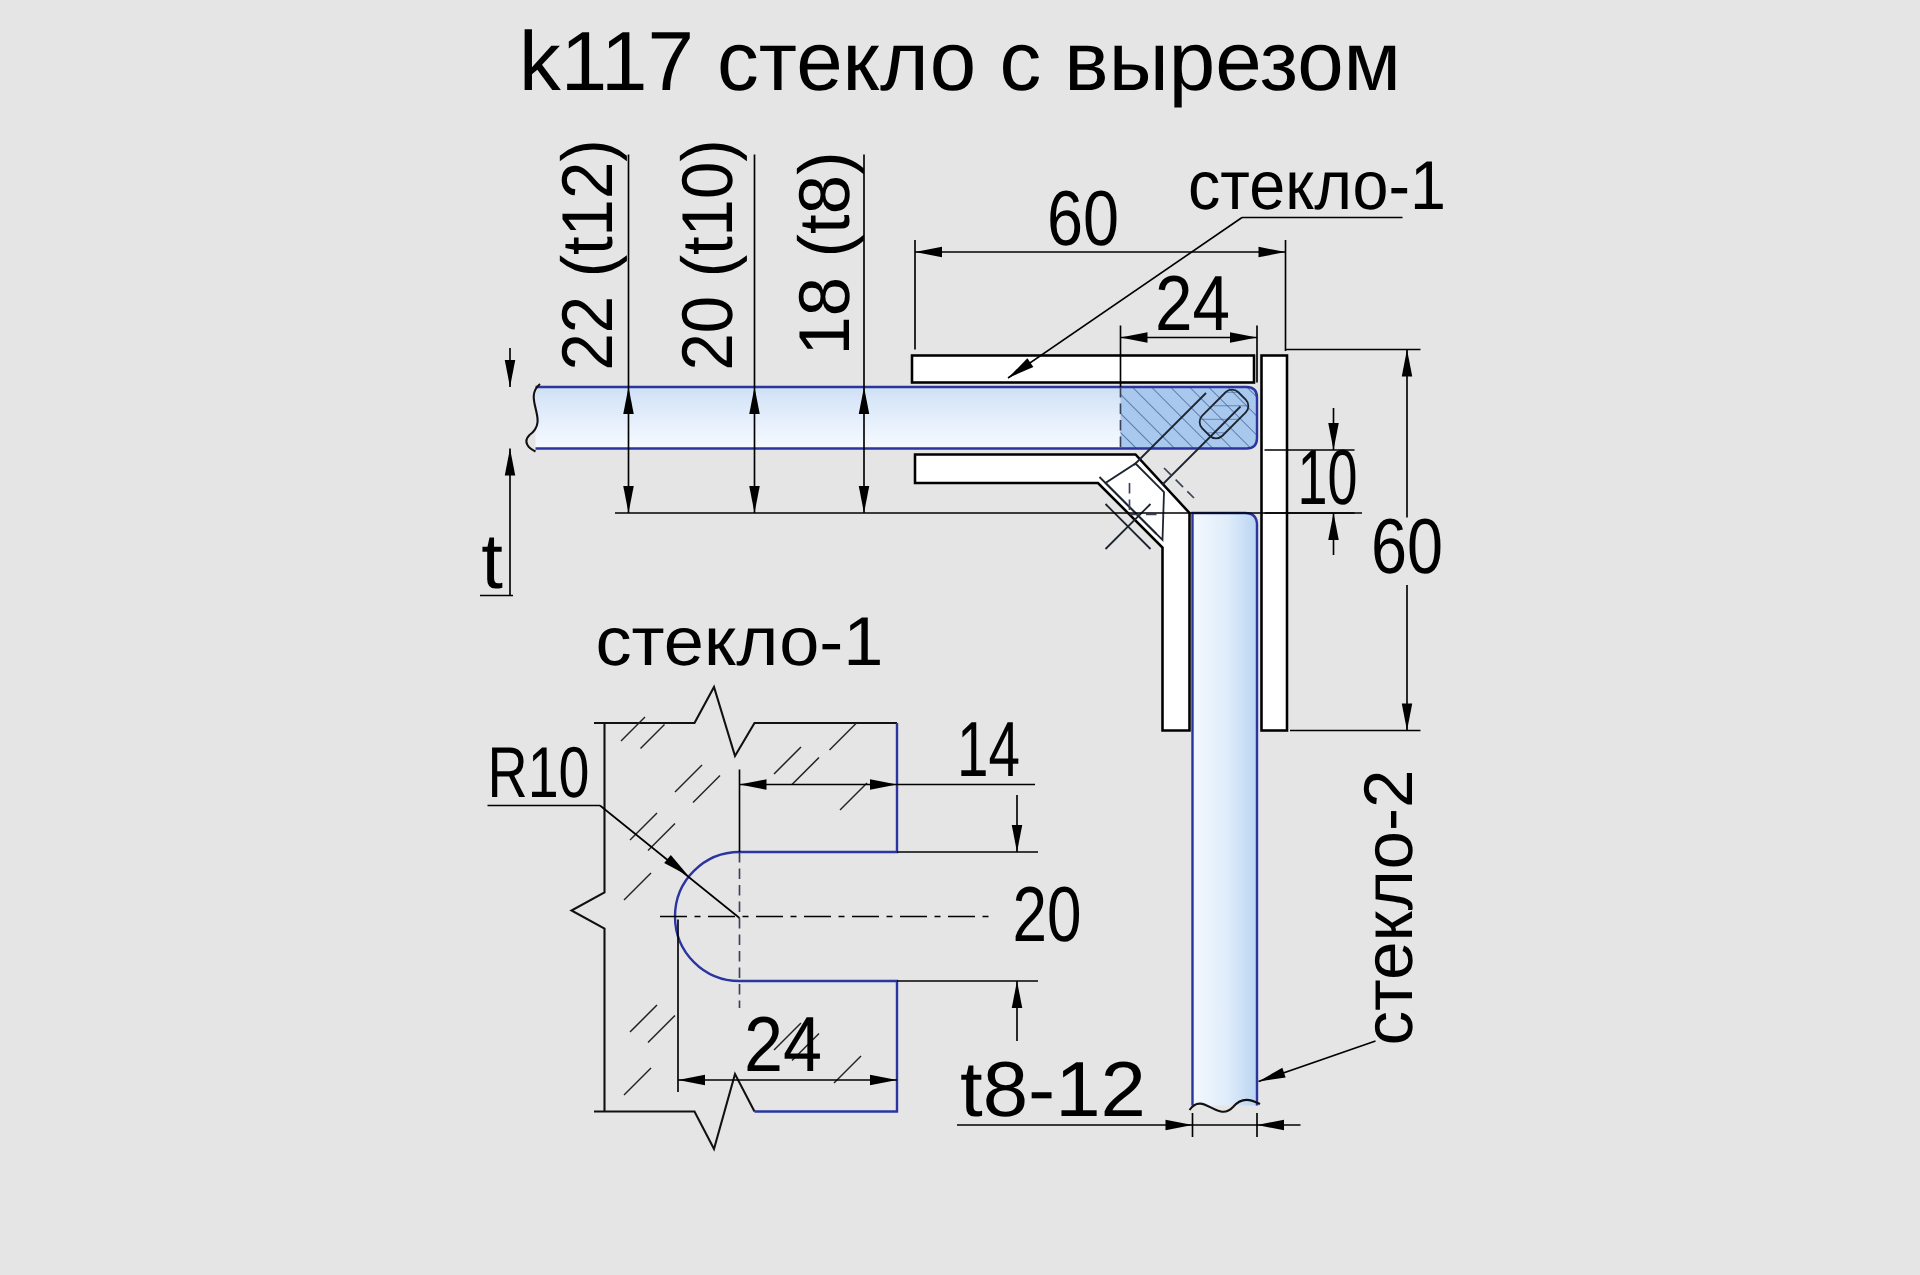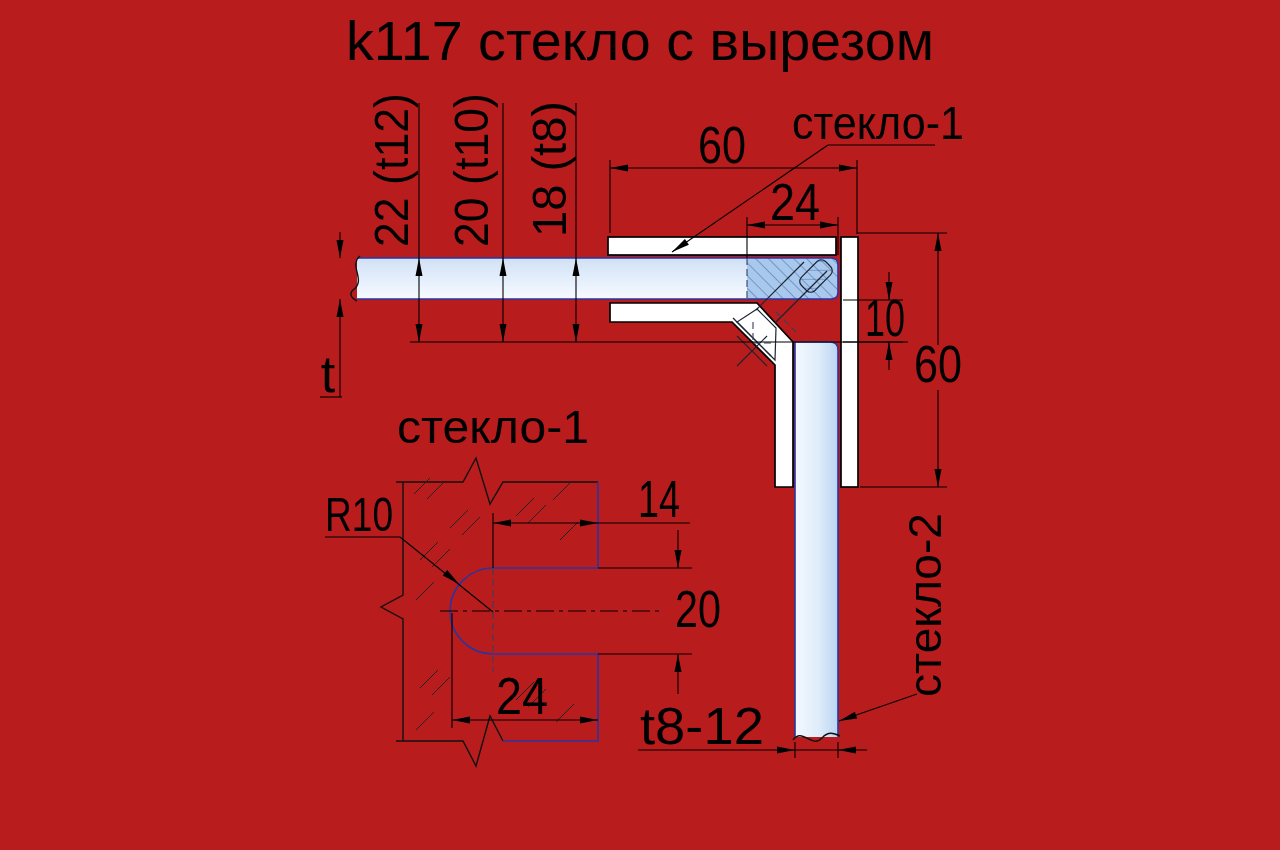--- a/index.html
+++ b/index.html
@@ -3,7 +3,7 @@
 <meta charset="utf-8">
 <style>
   html,body{margin:0;padding:0;background:#fff;}
-  .stage{width:1280px;height:850px;position:relative;background:#b91c1c;font-family:"Liberation Sans",sans-serif;}
+  .stage{width:1280px;height:850px;position:relative;background:#e5e5e5;font-family:"Liberation Sans",sans-serif;}
   svg{display:block;}
   .ln{stroke:#000;stroke-width:1.1;fill:none;}
   .thk{stroke:#000;stroke-width:1.7;fill:#fff;}

